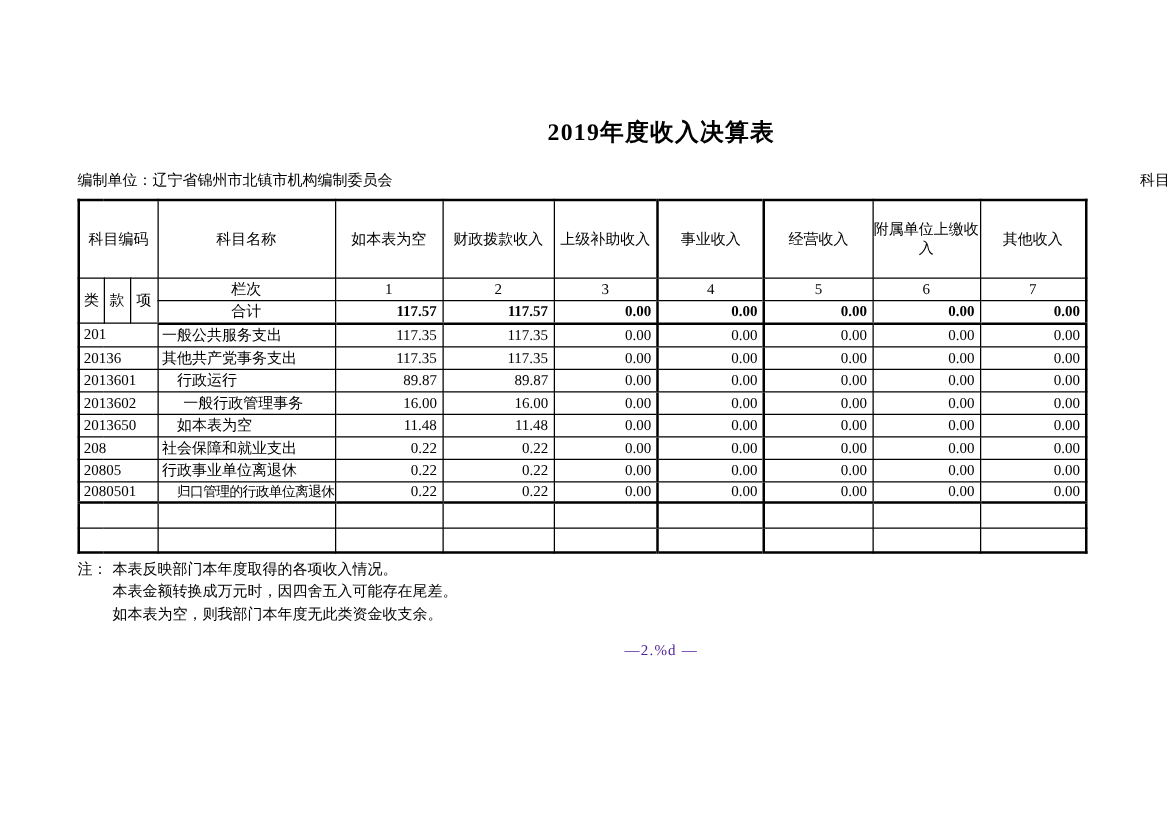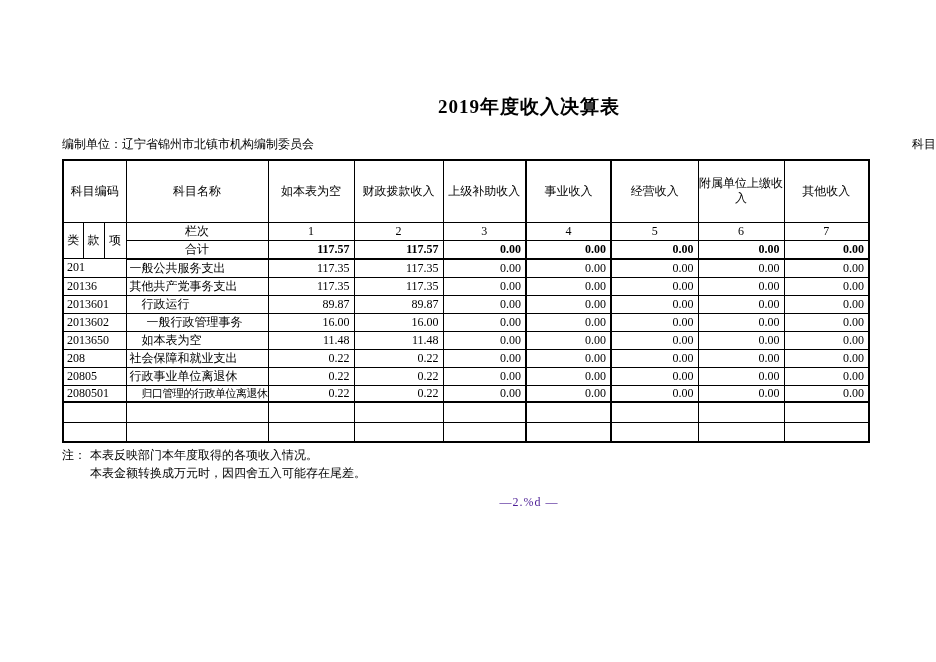--- a/index.html
+++ b/index.html
@@ -212,6 +212,7 @@
     <div>
       <div>本表反映部门本年度取得的各项收入情况。</div>
       <div>本表金额转换成万元时，因四舍五入可能存在尾差。</div>
+      <div>如本表为空，则我部门本年度无此类资金收支余。</div>
     </div>
   </div>
 

